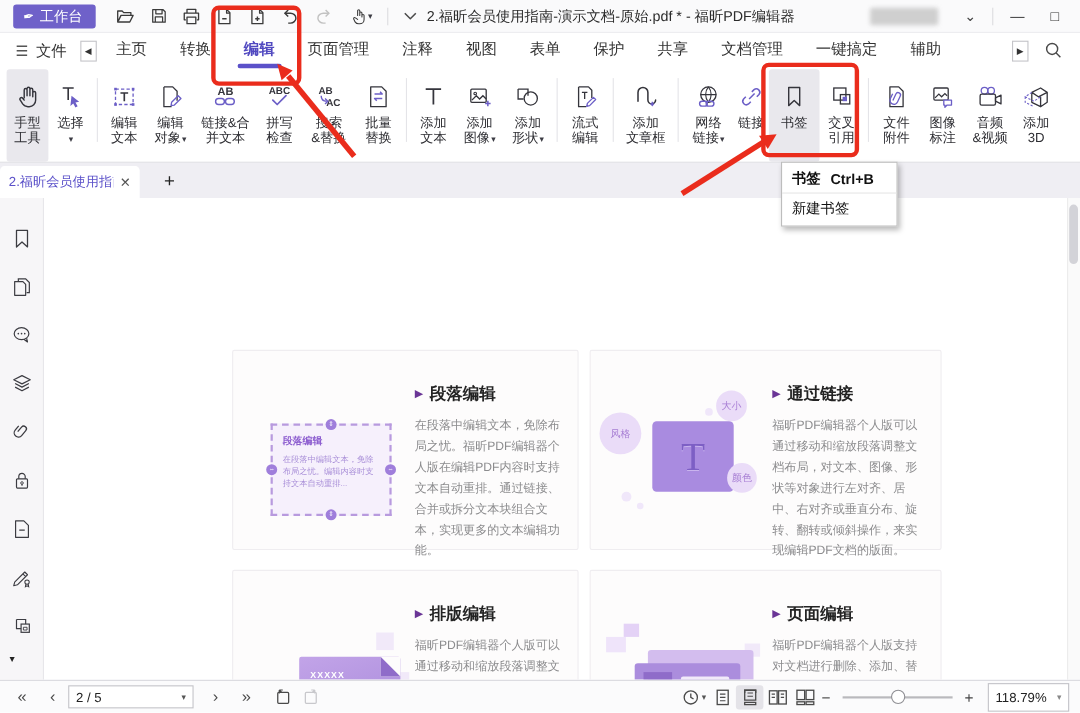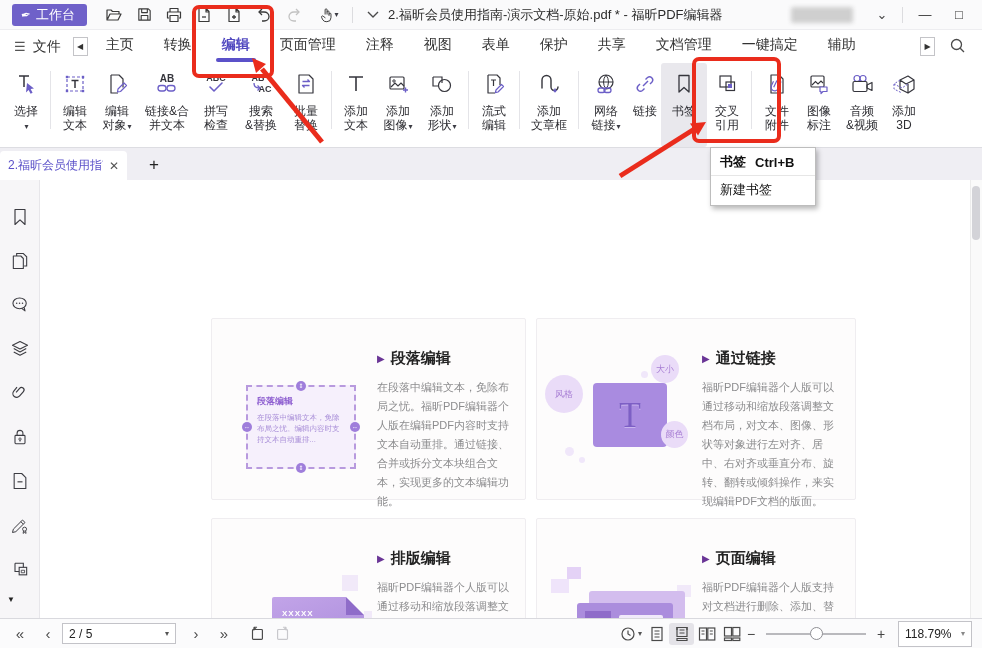--- a/index.html
+++ b/index.html
@@ -35,7 +35,7 @@
   
   .toolbar { position:absolute; left:0; top:63px; width:982px; height:85px; background:#fff; border-bottom:1px solid #dddde2; display:flex; align-items:stretch; padding-left:6px; }
   .titem { display:flex; flex-direction:column; align-items:center; padding-top:9px; border-radius:3px; }
-  .titem .ticon { height:32px; display:flex; align-items:flex-start; justify-content:center; }
+  .titem .ticon { height:32px; display:flex; align-items:center; justify-content:center; }
   .titem .tl { font-size:12px; line-height:14px; color:#2e2e33; text-align:center; white-space:nowrap; }
   .titem.sel { background:#e9e8ed; }
   .caret { font-size:8px; color:#3c3c44; margin-left:1px; }

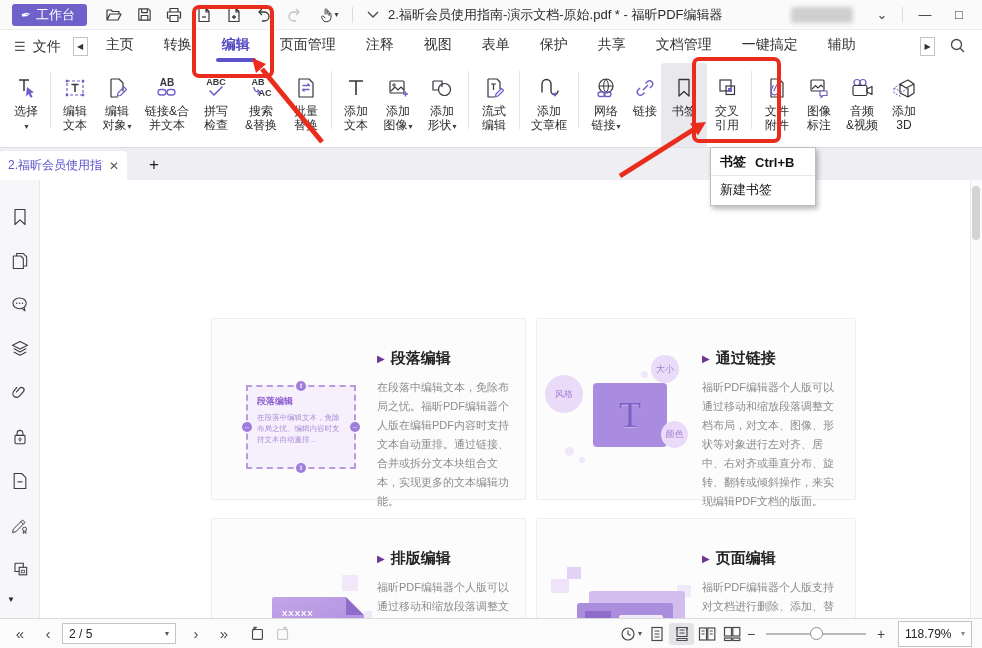--- a/index.html
+++ b/index.html
@@ -239,6 +239,15 @@
   </div>
 
   <div class="toolbar">
+    <div class="titem sel" style="width:38px">
+      <span class="ticon">
+          <svg width="24" height="24" viewBox="0 0 24 24">
+            <path d="M9 13V5.8a1.3 1.3 0 012.6 0V11m0-5.8V4.6a1.3 1.3 0 012.6 0V11m0-5.5a1.3 1.3 0 012.6 0V12m0-3.6a1.3 1.3 0 012.6 0v6.8A5.8 5.8 0 0113.6 21h-1.2a5.8 5.8 0 01-4.8-2.5l-2.3-3.6a1.4 1.4 0 012.3-1.6L9 15" fill="none" stroke="#35353c" stroke-width="1.3" stroke-linecap="round" stroke-linejoin="round"></path>
+          </svg>
+        </span>
+      <span class="tl">手型</span>
+      <span class="tl">工具</span>
+    </div>
     <div class="titem" style="width:40px">
       <span class="ticon">
           <svg width="24" height="24" viewBox="0 0 24 24">

